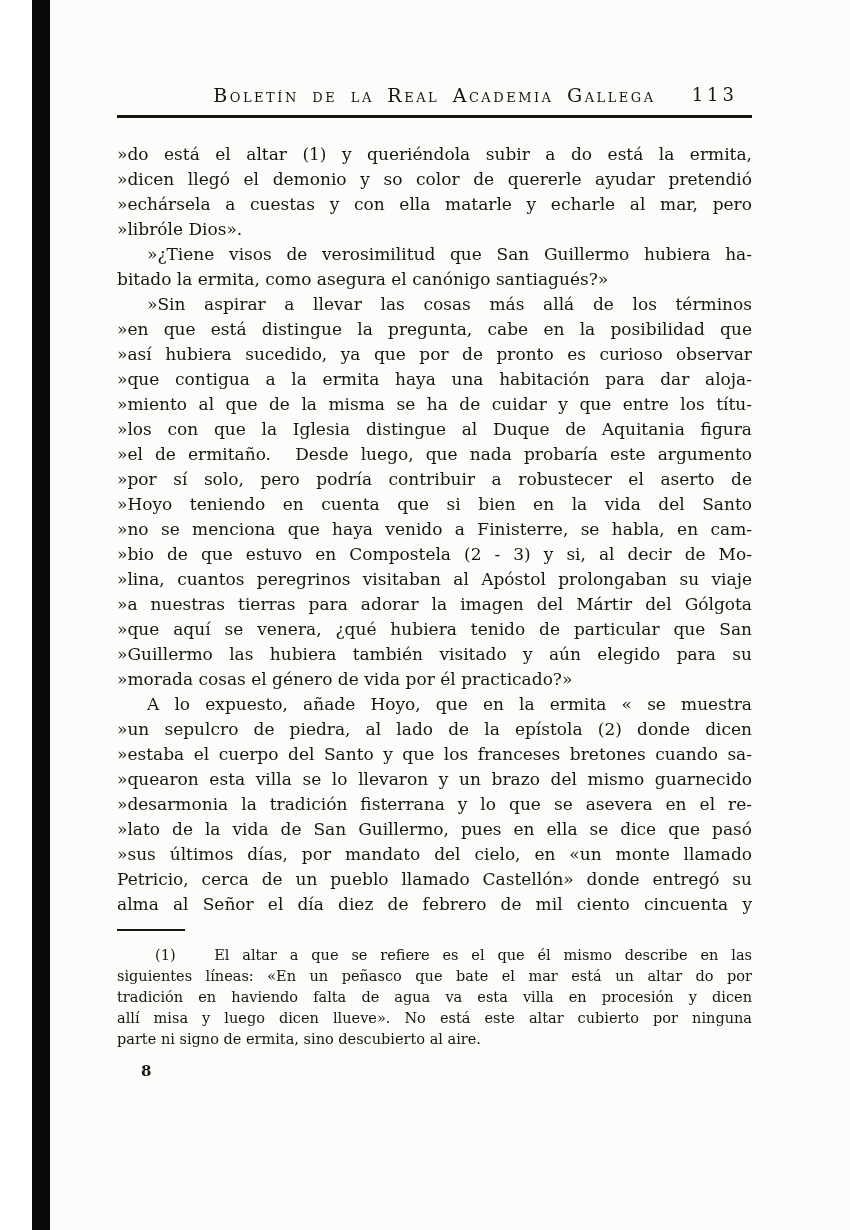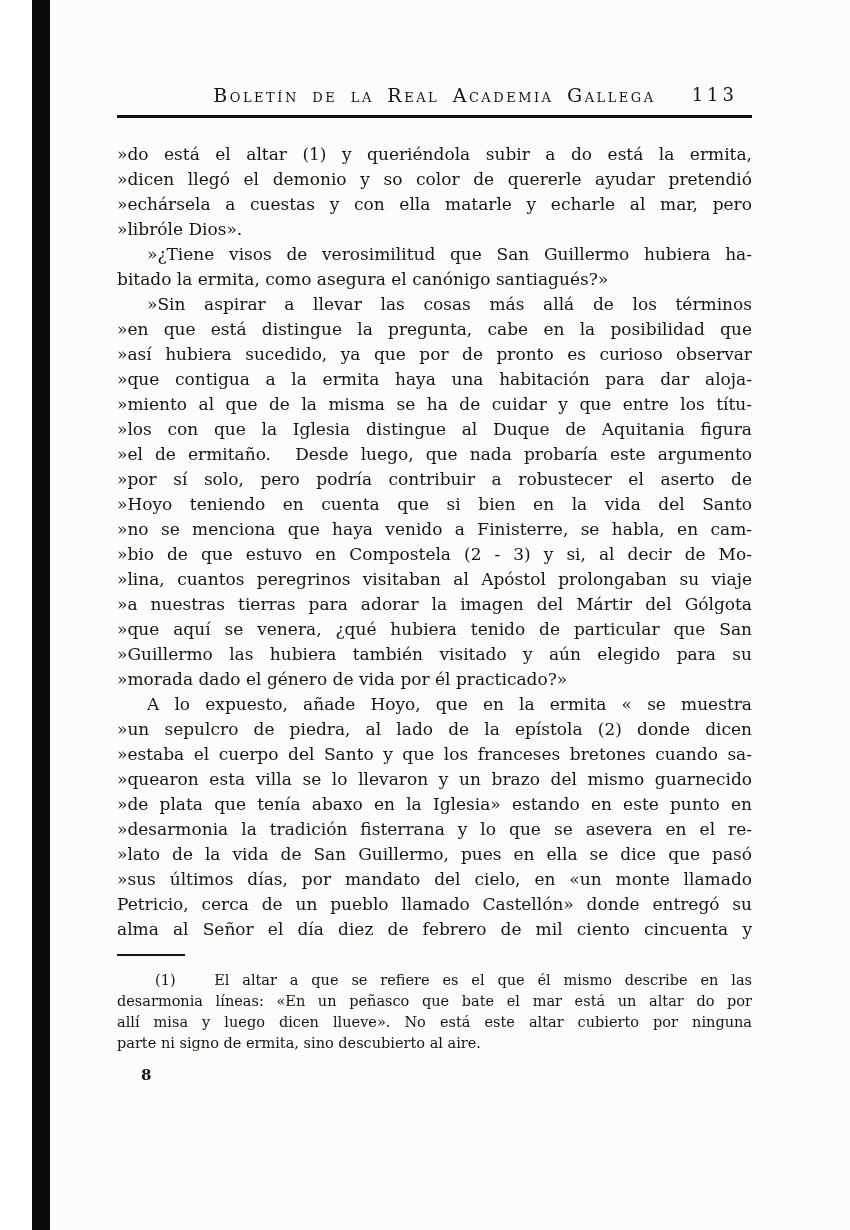--- a/index.html
+++ b/index.html
@@ -133,7 +133,7 @@
         <div class="ln">»a nuestras tierras para adorar la imagen del Mártir del Gólgota</div>
         <div class="ln">»que aquí se venera, ¿qué hubiera tenido de particular que San</div>
         <div class="ln">»Guillermo las hubiera también visitado y aún elegido para su</div>
-        <div class="ln end">»morada dado el género de vida por él practicado?»</div>
+        <div class="ln end">»morada cosas el género de vida por él practicado?»</div>
       </div>
 
       <div class="para">

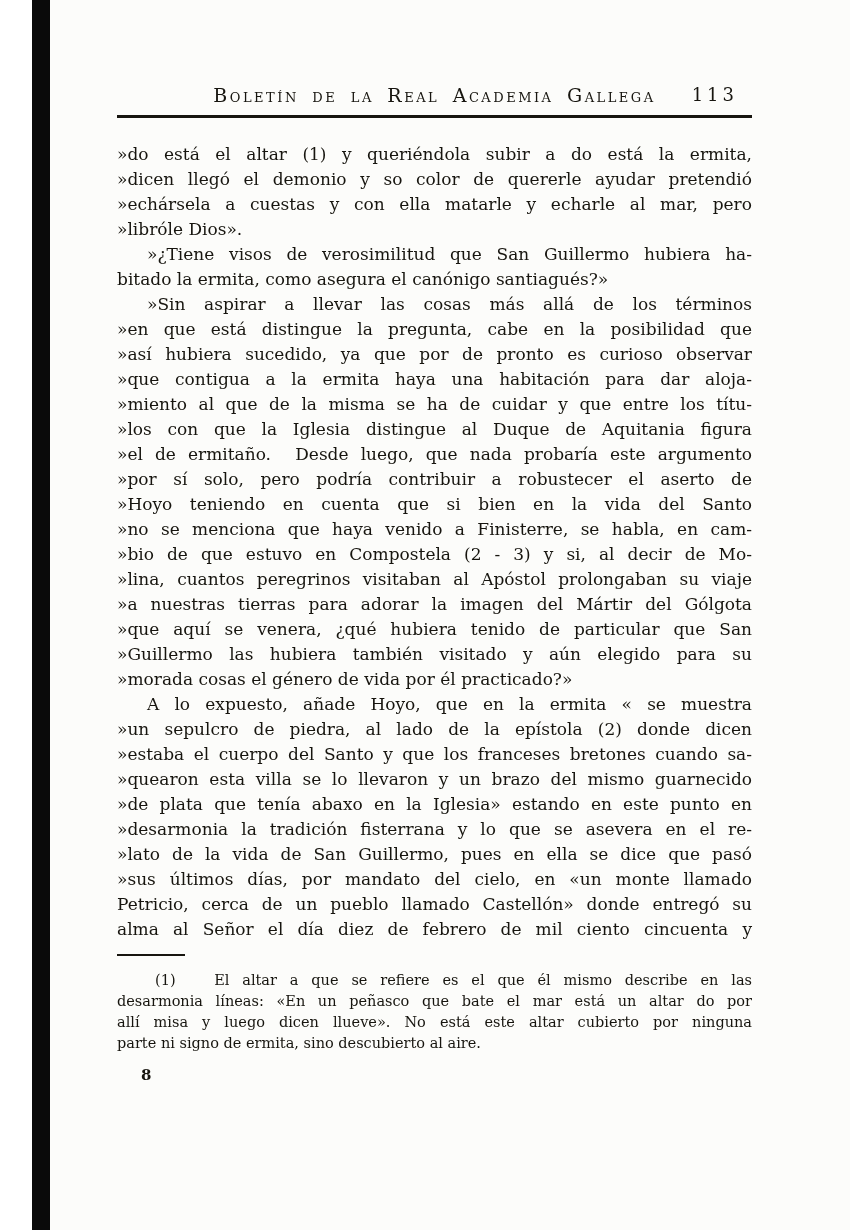--- a/index.html
+++ b/index.html
@@ -141,7 +141,6 @@
         <div class="ln">»un sepulcro de piedra, al lado de la epístola (2) donde dicen</div>
         <div class="ln">»estaba el cuerpo del Santo y que los franceses bretones cuando sa-</div>
         <div class="ln">»quearon esta villa se lo llevaron y un brazo del mismo guarnecido</div>
-        <div class="ln">»de plata que tenía abaxo en la Iglesia» estando en este punto en</div>
         <div class="ln">»desarmonia la tradición fisterrana y lo que se asevera en el re-</div>
         <div class="ln">»lato de la vida de San Guillermo, pues en ella se dice que pasó</div>
         <div class="ln">»sus últimos días, por mandato del cielo, en «un monte llamado</div>

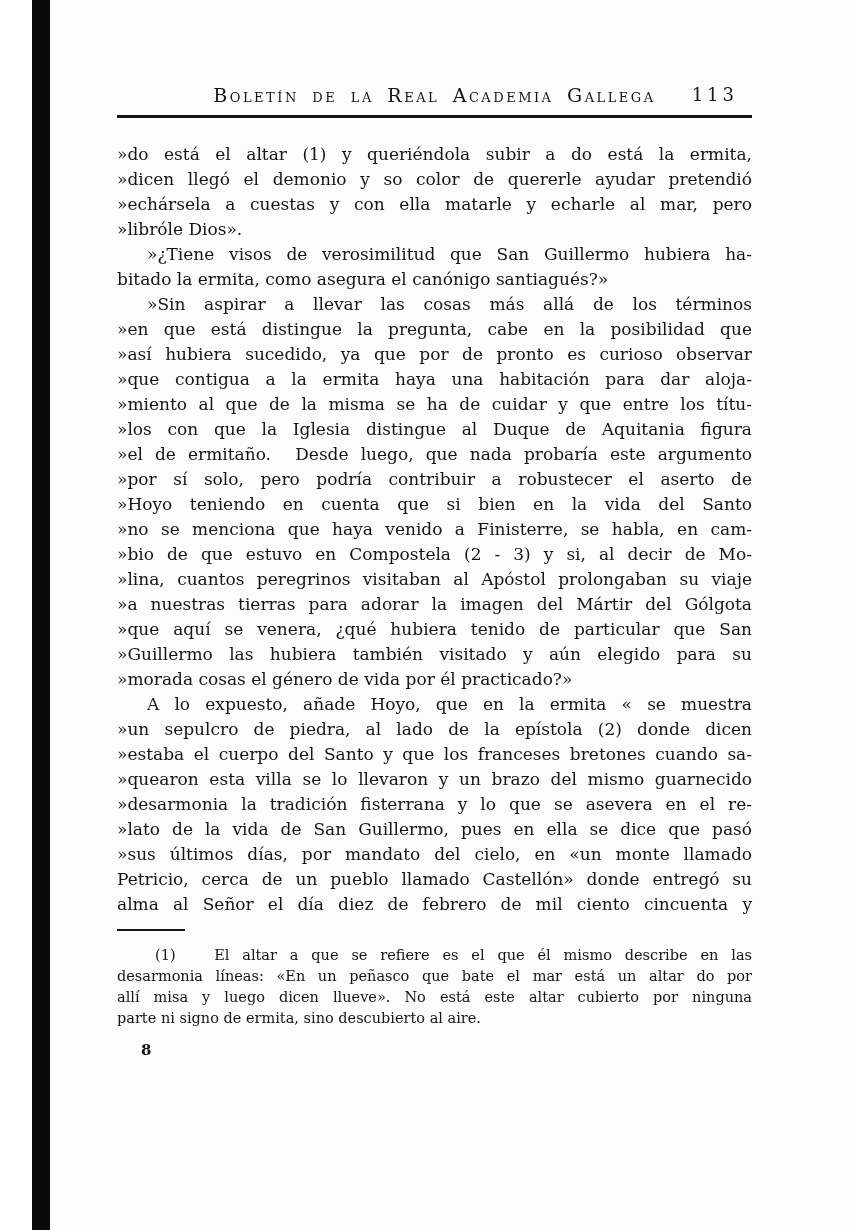--- a/index.html
+++ b/index.html
@@ -155,7 +155,7 @@
     <div class="footnotes">
       <div class="fpara">
         <div class="fln find">(1)&nbsp;&nbsp;&nbsp;El altar a que se refiere es el que él mismo describe en las</div>
-        <div class="fln">desarmonia líneas: «En un peñasco que bate el mar está un altar do por</div>
+        <div class="fln">siguientes líneas: «En un peñasco que bate el mar está un altar do por</div>
         <div class="fln">allí misa y luego dicen llueve». No está este altar cubierto por ninguna</div>
         <div class="fln end">parte ni signo de ermita, sino descubierto al aire.</div>
       </div>

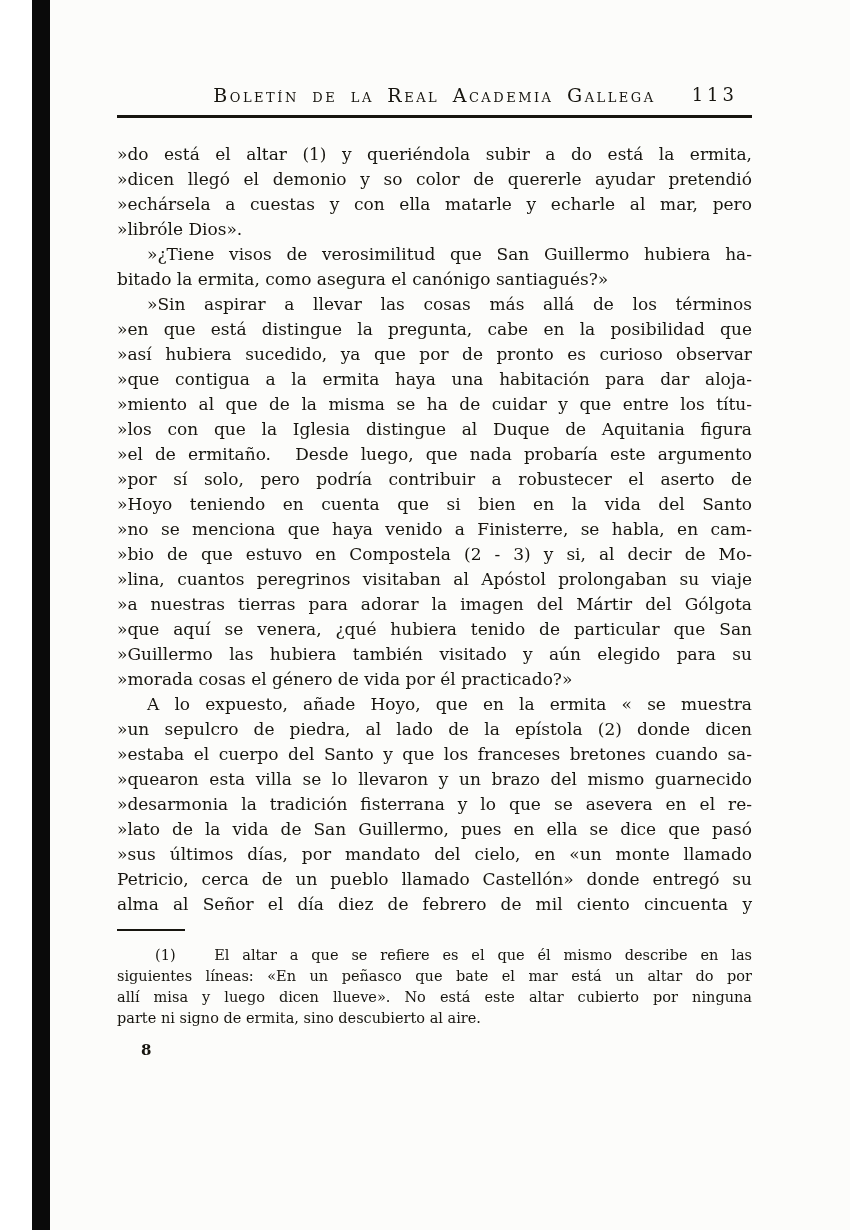--- a/index.html
+++ b/index.html
@@ -156,6 +156,7 @@
       <div class="fpara">
         <div class="fln find">(1)&nbsp;&nbsp;&nbsp;El altar a que se refiere es el que él mismo describe en las</div>
         <div class="fln">siguientes líneas: «En un peñasco que bate el mar está un altar do por</div>
+        <div class="fln">tradición en haviendo falta de agua va esta villa en procesión y dicen</div>
         <div class="fln">allí misa y luego dicen llueve». No está este altar cubierto por ninguna</div>
         <div class="fln end">parte ni signo de ermita, sino descubierto al aire.</div>
       </div>

